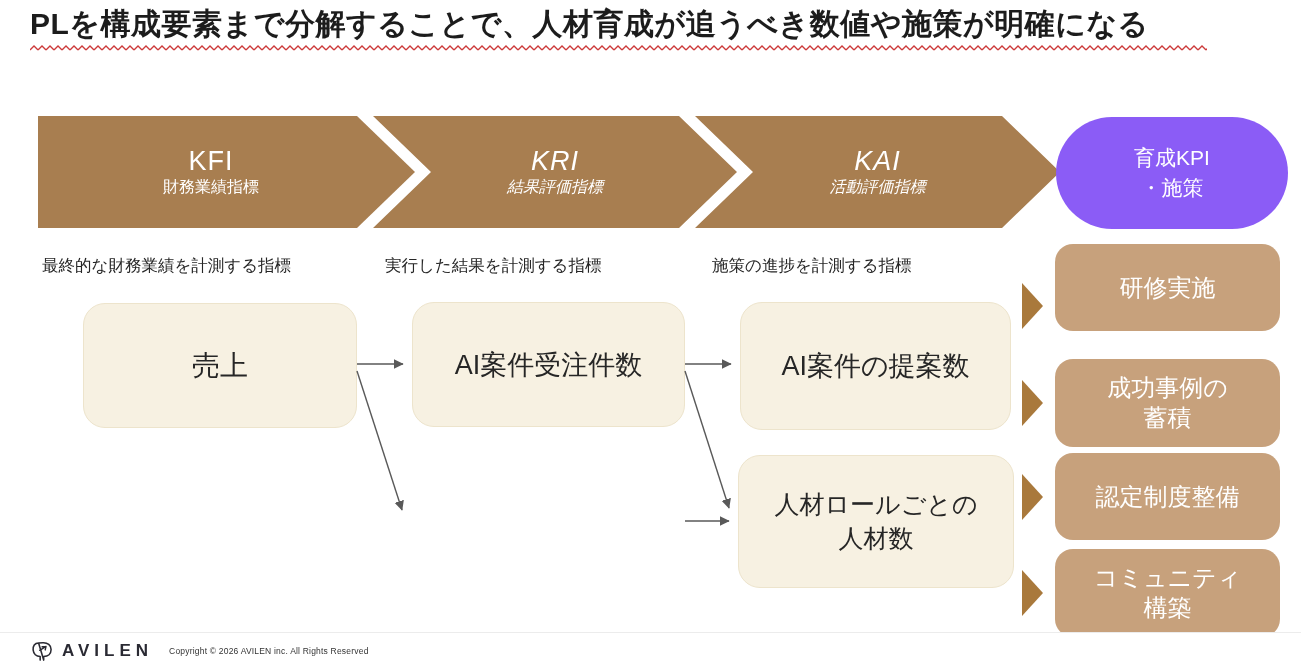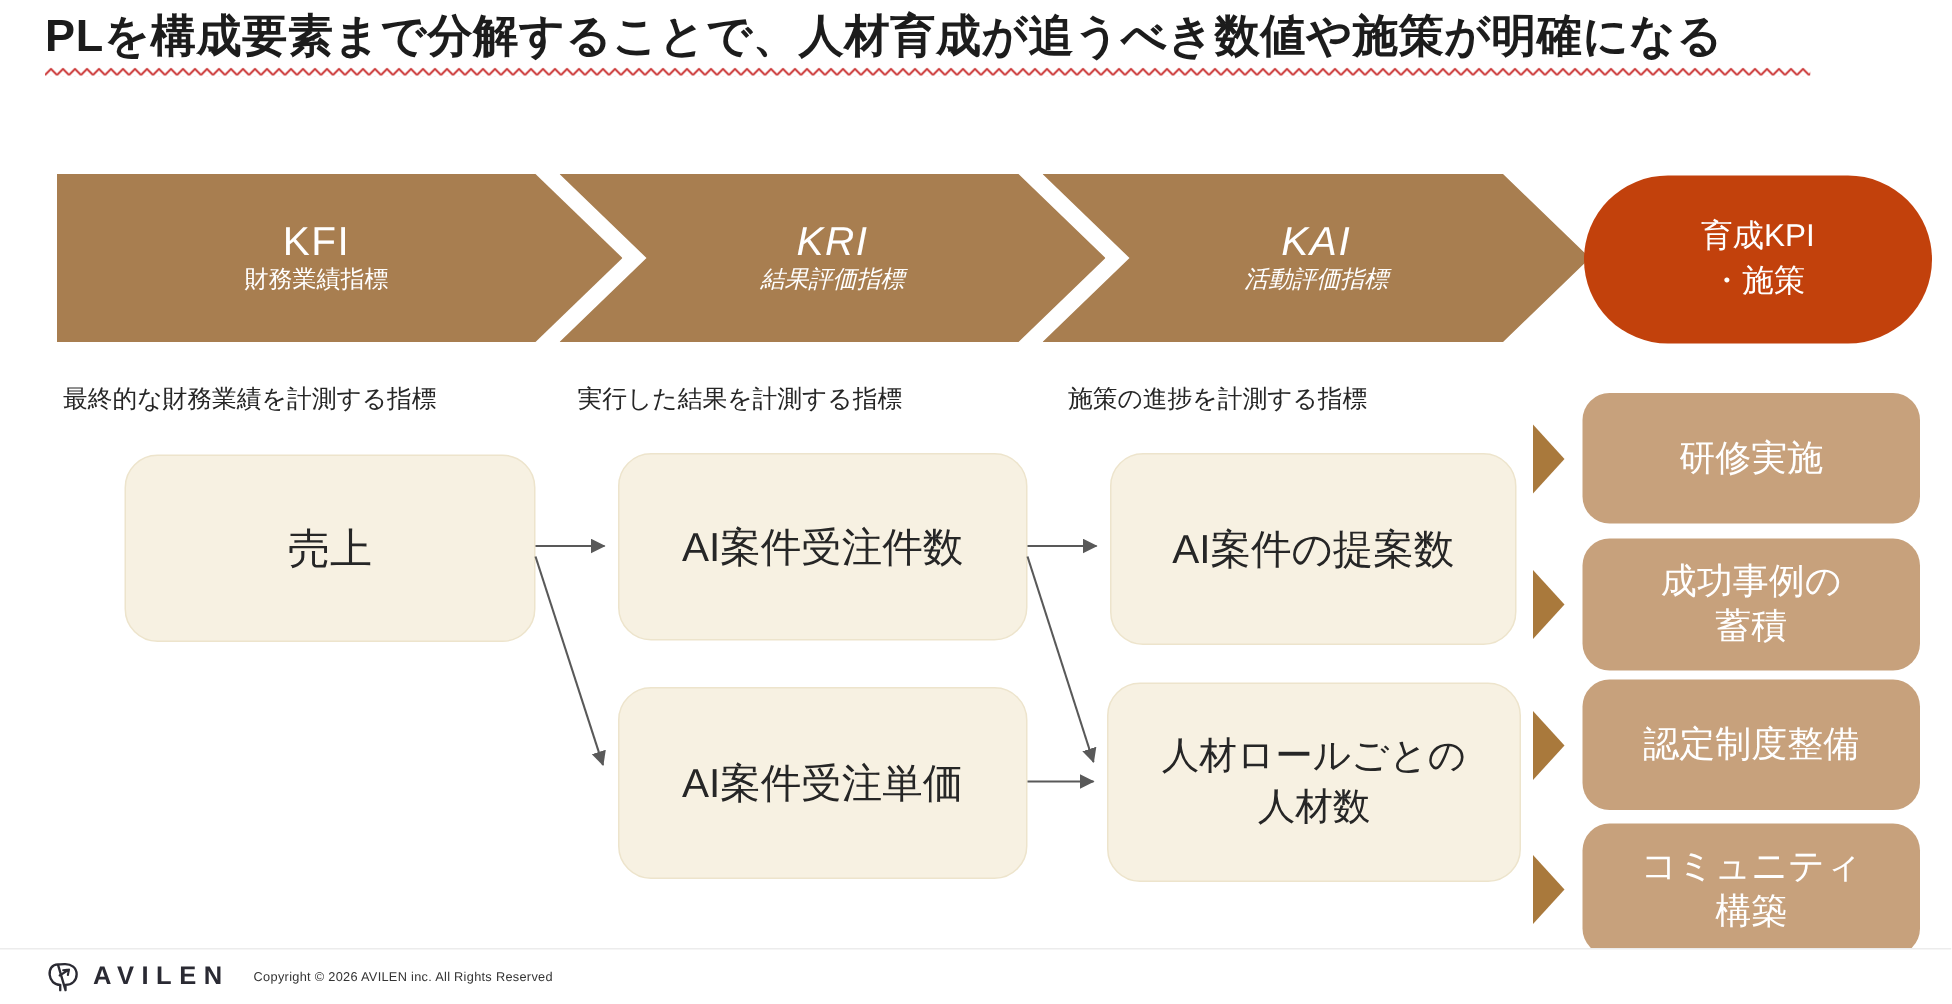--- a/index.html
+++ b/index.html
@@ -34,7 +34,7 @@
 
   .capsule{
     position:absolute;left:1056px;top:117px;width:232px;height:112px;
-    background:#c2410c;border-radius:56px;color:#fff;
+    background:#8b5cf6;border-radius:56px;color:#fff;
     display:flex;align-items:center;justify-content:center;
     font-size:21px;text-align:center;line-height:1.45;
   }

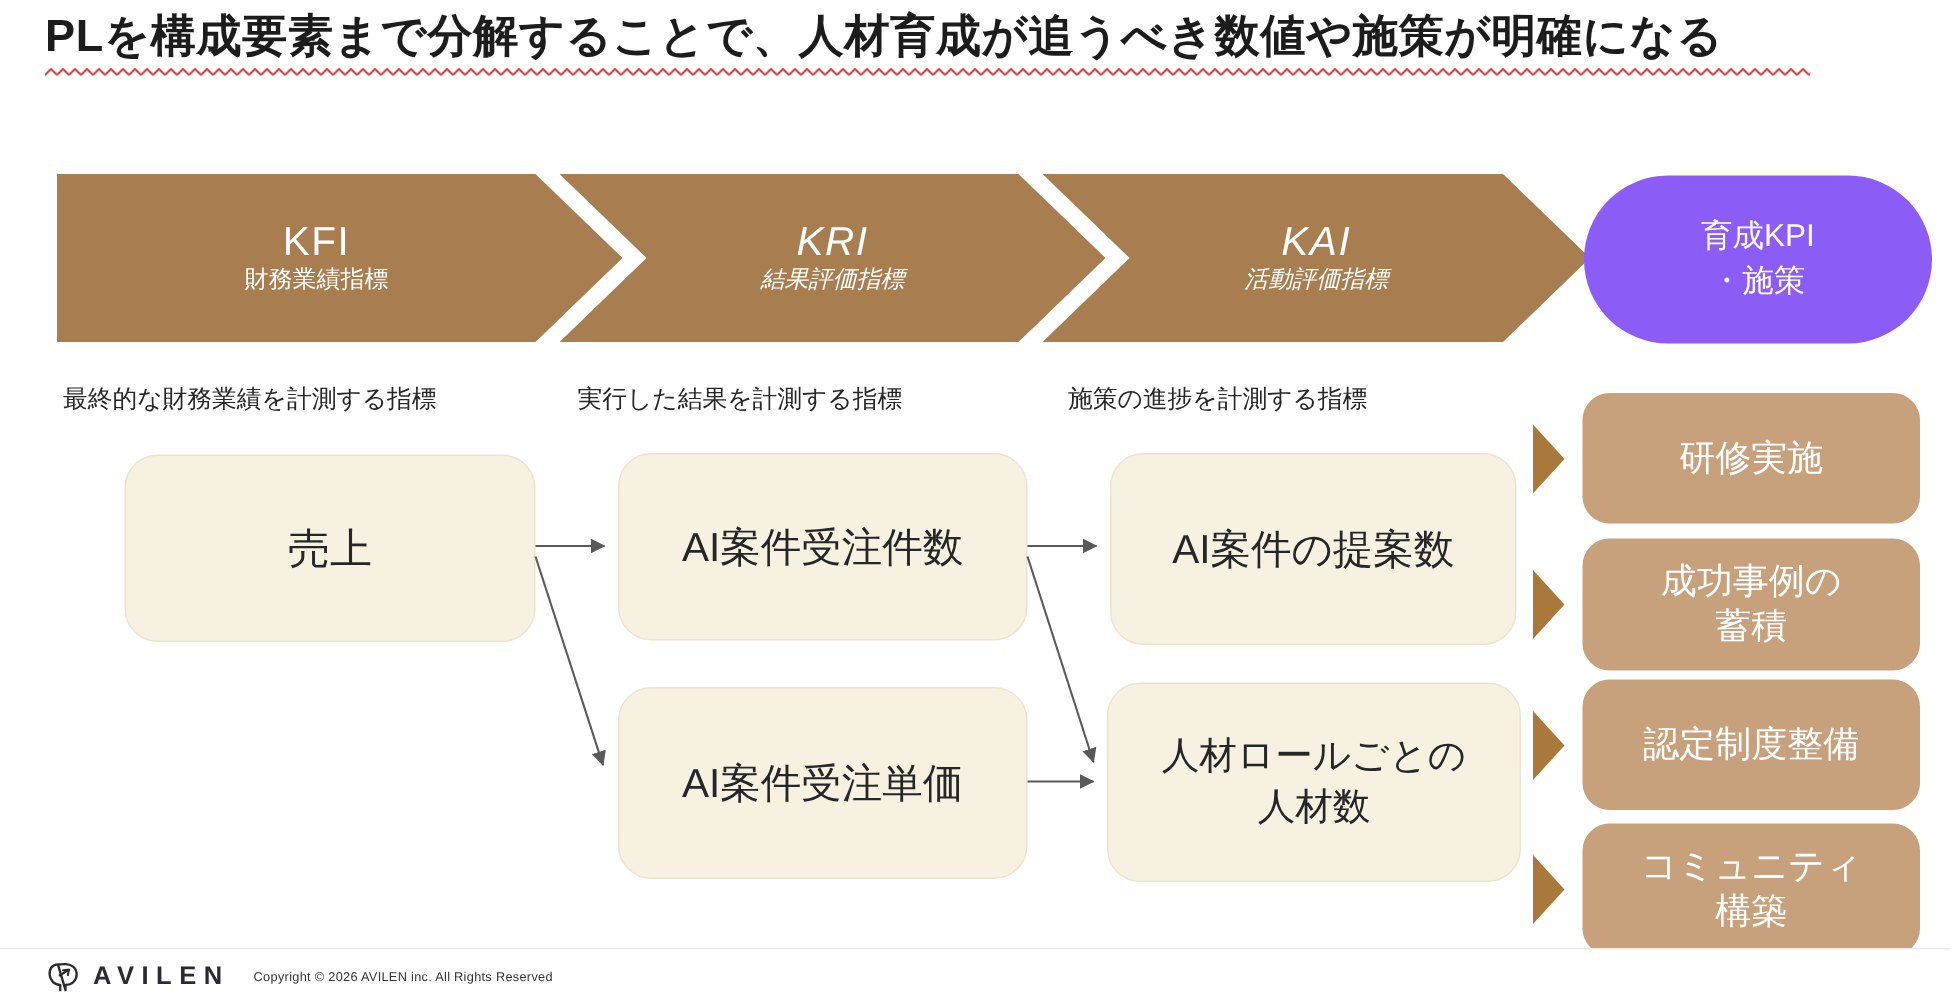--- a/index.html
+++ b/index.html
@@ -68,7 +68,7 @@
     display:flex;align-items:center;justify-content:center;
     color:#fff;font-size:24px;text-align:center;line-height:1.25;
   }
-  .action1{top:262px;height:87px;text-align:right;}
+  .action1{top:244px;height:87px;text-align:right;}
   .action2{top:359px;height:88px;}
   .action3{top:453px;height:87px;}
   .action4{top:549px;height:88px;}

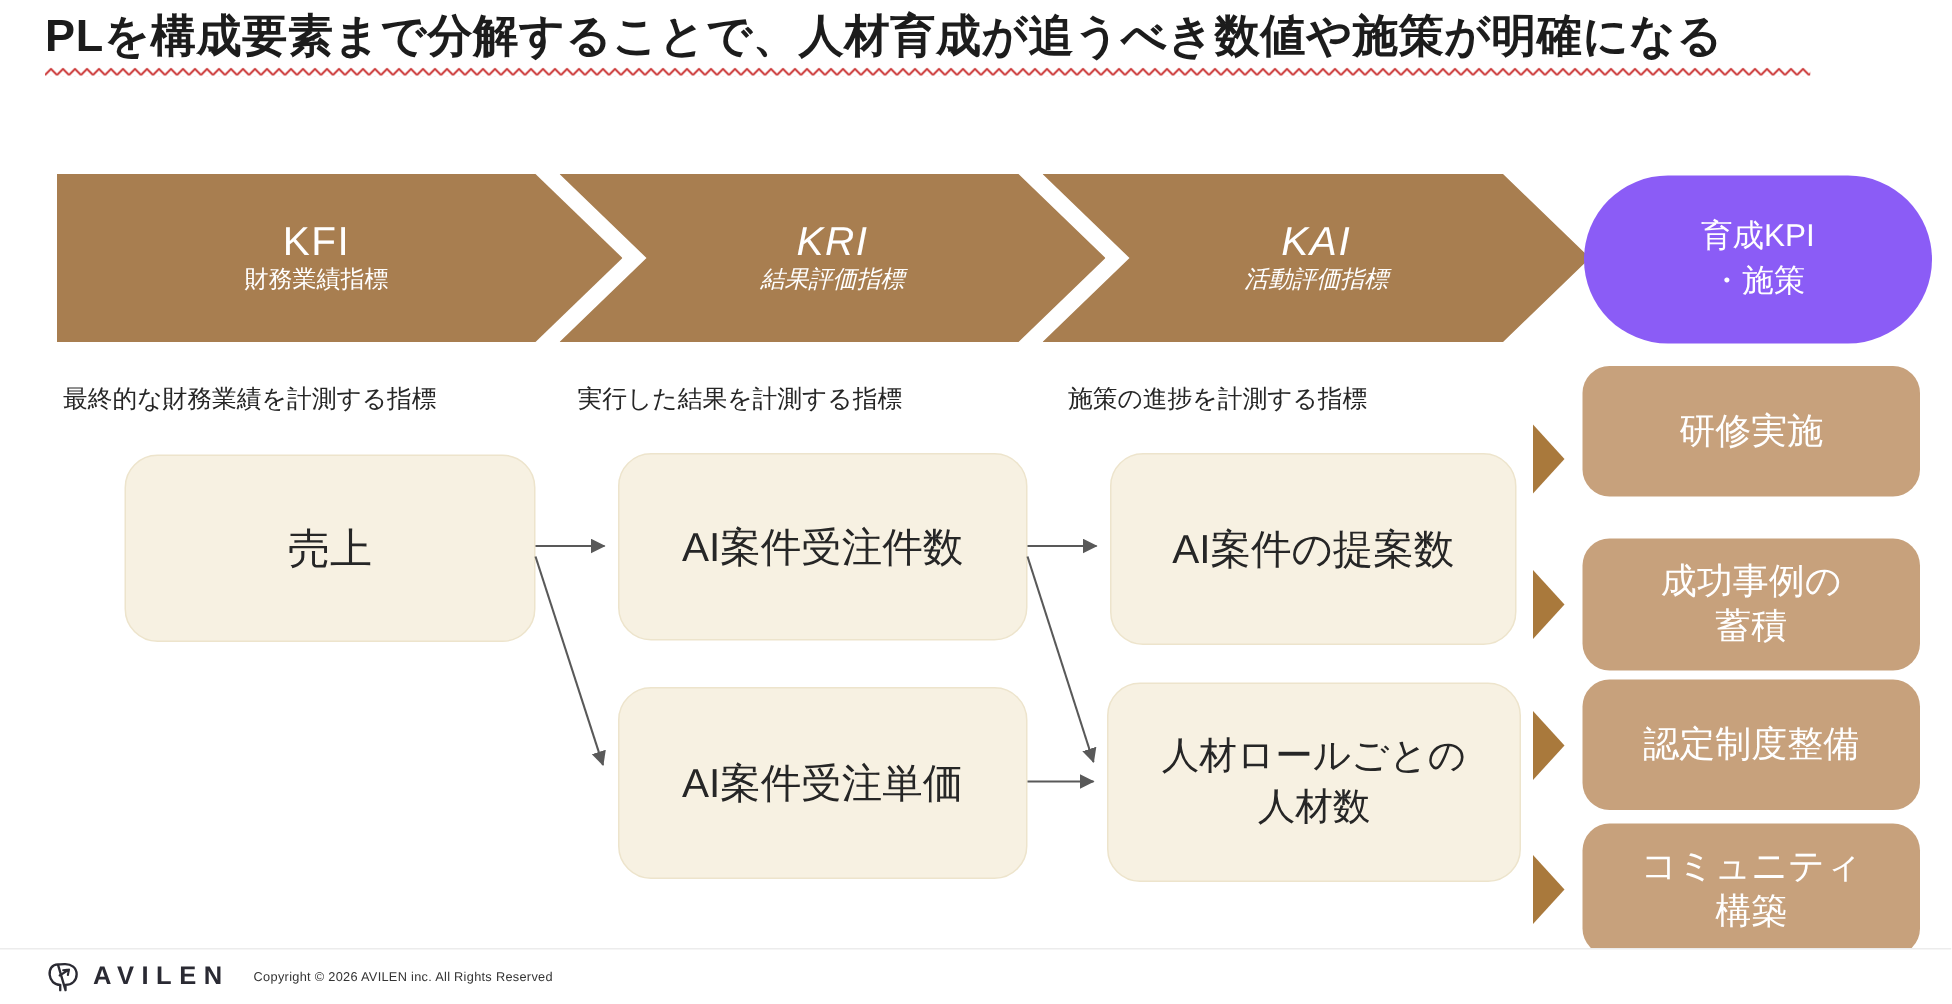--- a/index.html
+++ b/index.html
@@ -136,9 +136,6 @@
   <div class="fbox fbox-orders">
     <span>AI案件受注件数</span>
   </div>
-  <div class="fbox fbox-price">
-    <span>AI案件受注単価</span>
-  </div>
   <div class="fbox fbox-proposals">
     <span>AI案件の提案数</span>
   </div>

